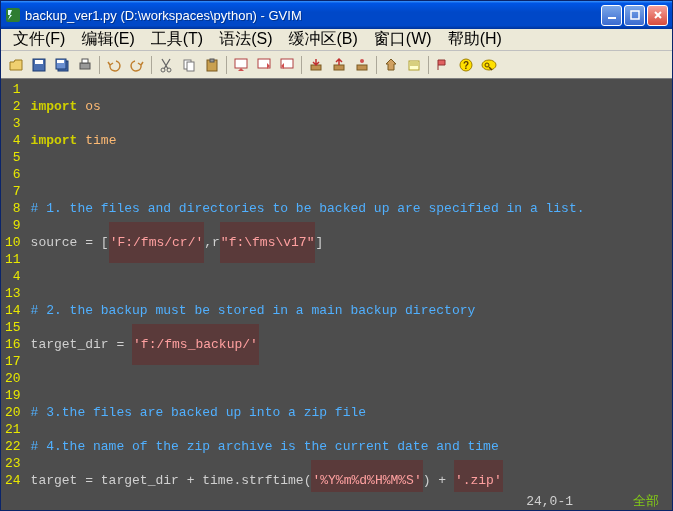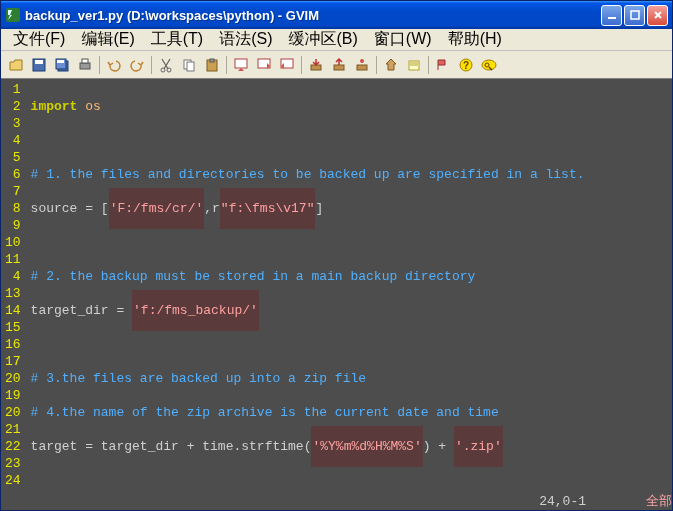--- a/index.html
+++ b/index.html
@@ -36,7 +36,7 @@
 .titlebar .title-text {
   flex: 1;
   font-size: 13px;
-  font-weight: bold;
+  font-weight: normal;
   text-shadow: 1px 1px 0 rgba(0,0,0,0.3);
 }
 .titlebar .win-controls { display: flex; gap: 2px; }

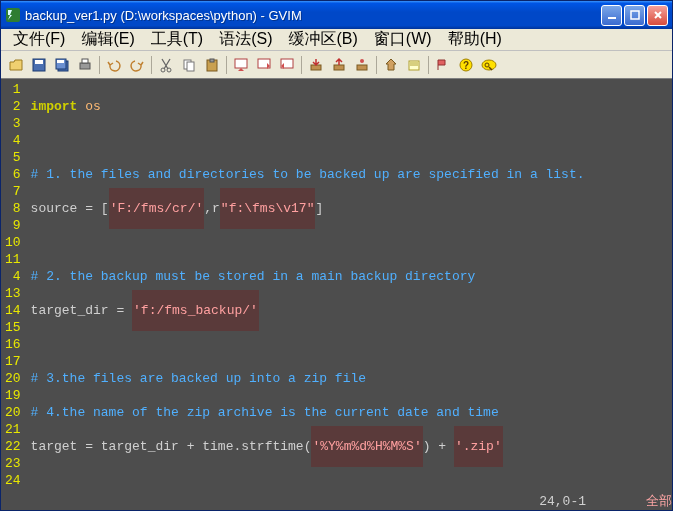--- a/index.html
+++ b/index.html
@@ -341,6 +341,7 @@
       </div>
       <div class="code">
 <div class="line"><span class="c-kw">import</span><span class="c-mod"> os</span></div>
+<div class="line"><span class="c-kw">import</span><span class="c-mod"> time</span></div>
 <div class="line"></div>
 <div class="line"><span class="c-cmt"># 1. the files and directories to be backed up are specified in a list.</span></div>
 <div class="line"><span class="c-ident">source = [</span><span class="c-str">'F:/fms/cr/'</span><span class="c-ident">,r</span><span class="c-str">"f:\fms\v17"</span><span class="c-ident">]</span></div>

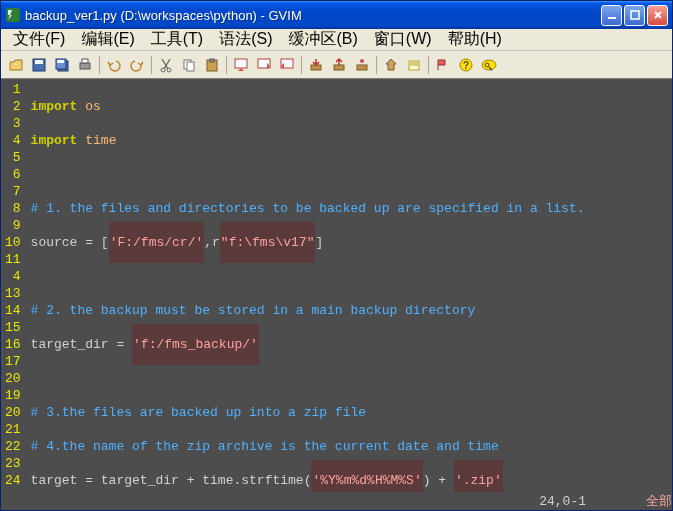--- a/index.html
+++ b/index.html
@@ -133,7 +133,7 @@
   display: flex;
   justify-content: flex-end;
   align-items: center;
-  padding: 0 0;
+  padding: 0 13px;
   gap: 60px;
   font-family: "Consolas", "Courier New", monospace;
   font-size: 13px;

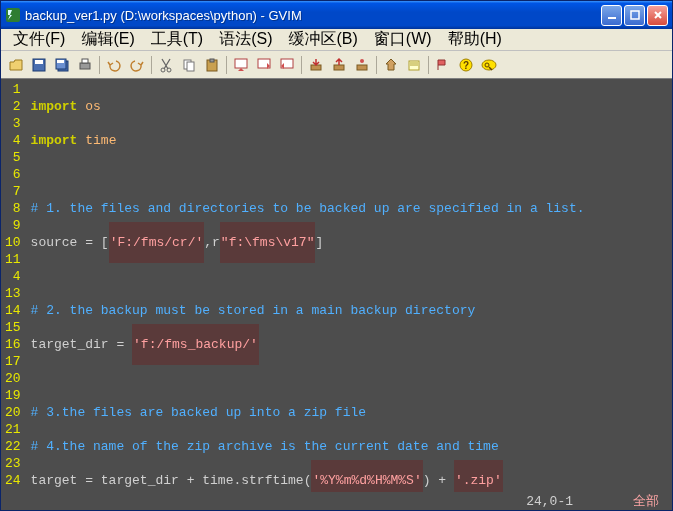--- a/index.html
+++ b/index.html
@@ -139,7 +139,7 @@
   font-size: 13px;
 }
 .statusbar .pos { color: #d0d0d0; }
-.statusbar .all { color: #fca5a5; }
+.statusbar .all { color: #84cc16; }
 svg { display: block; }
 </style>
 </head>

